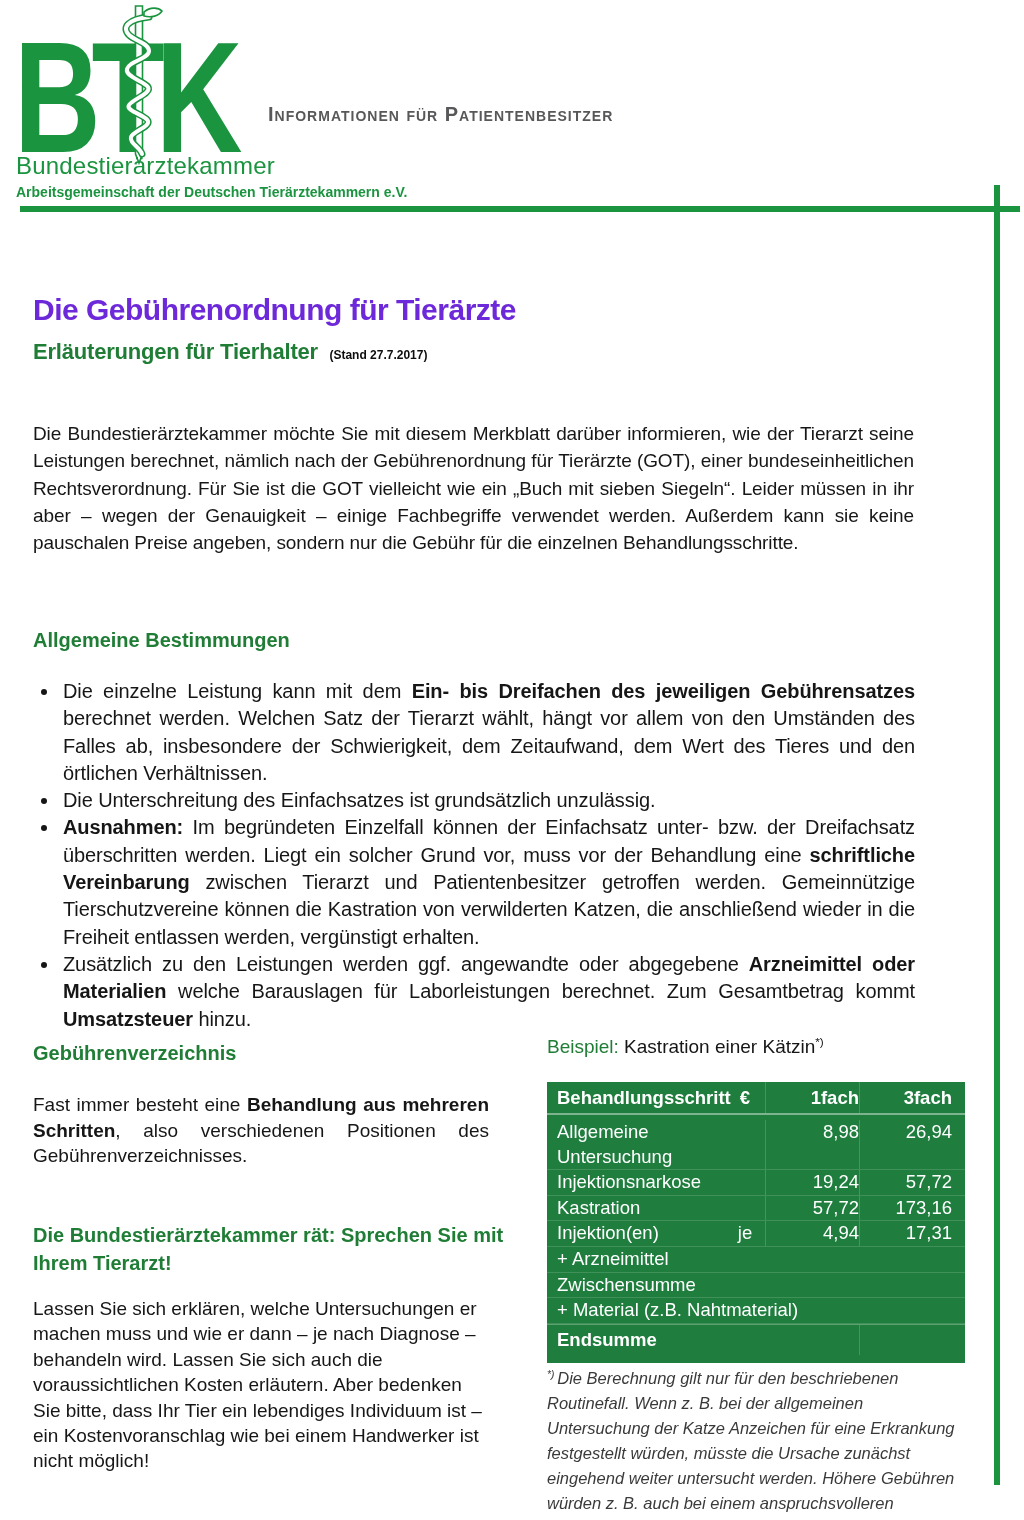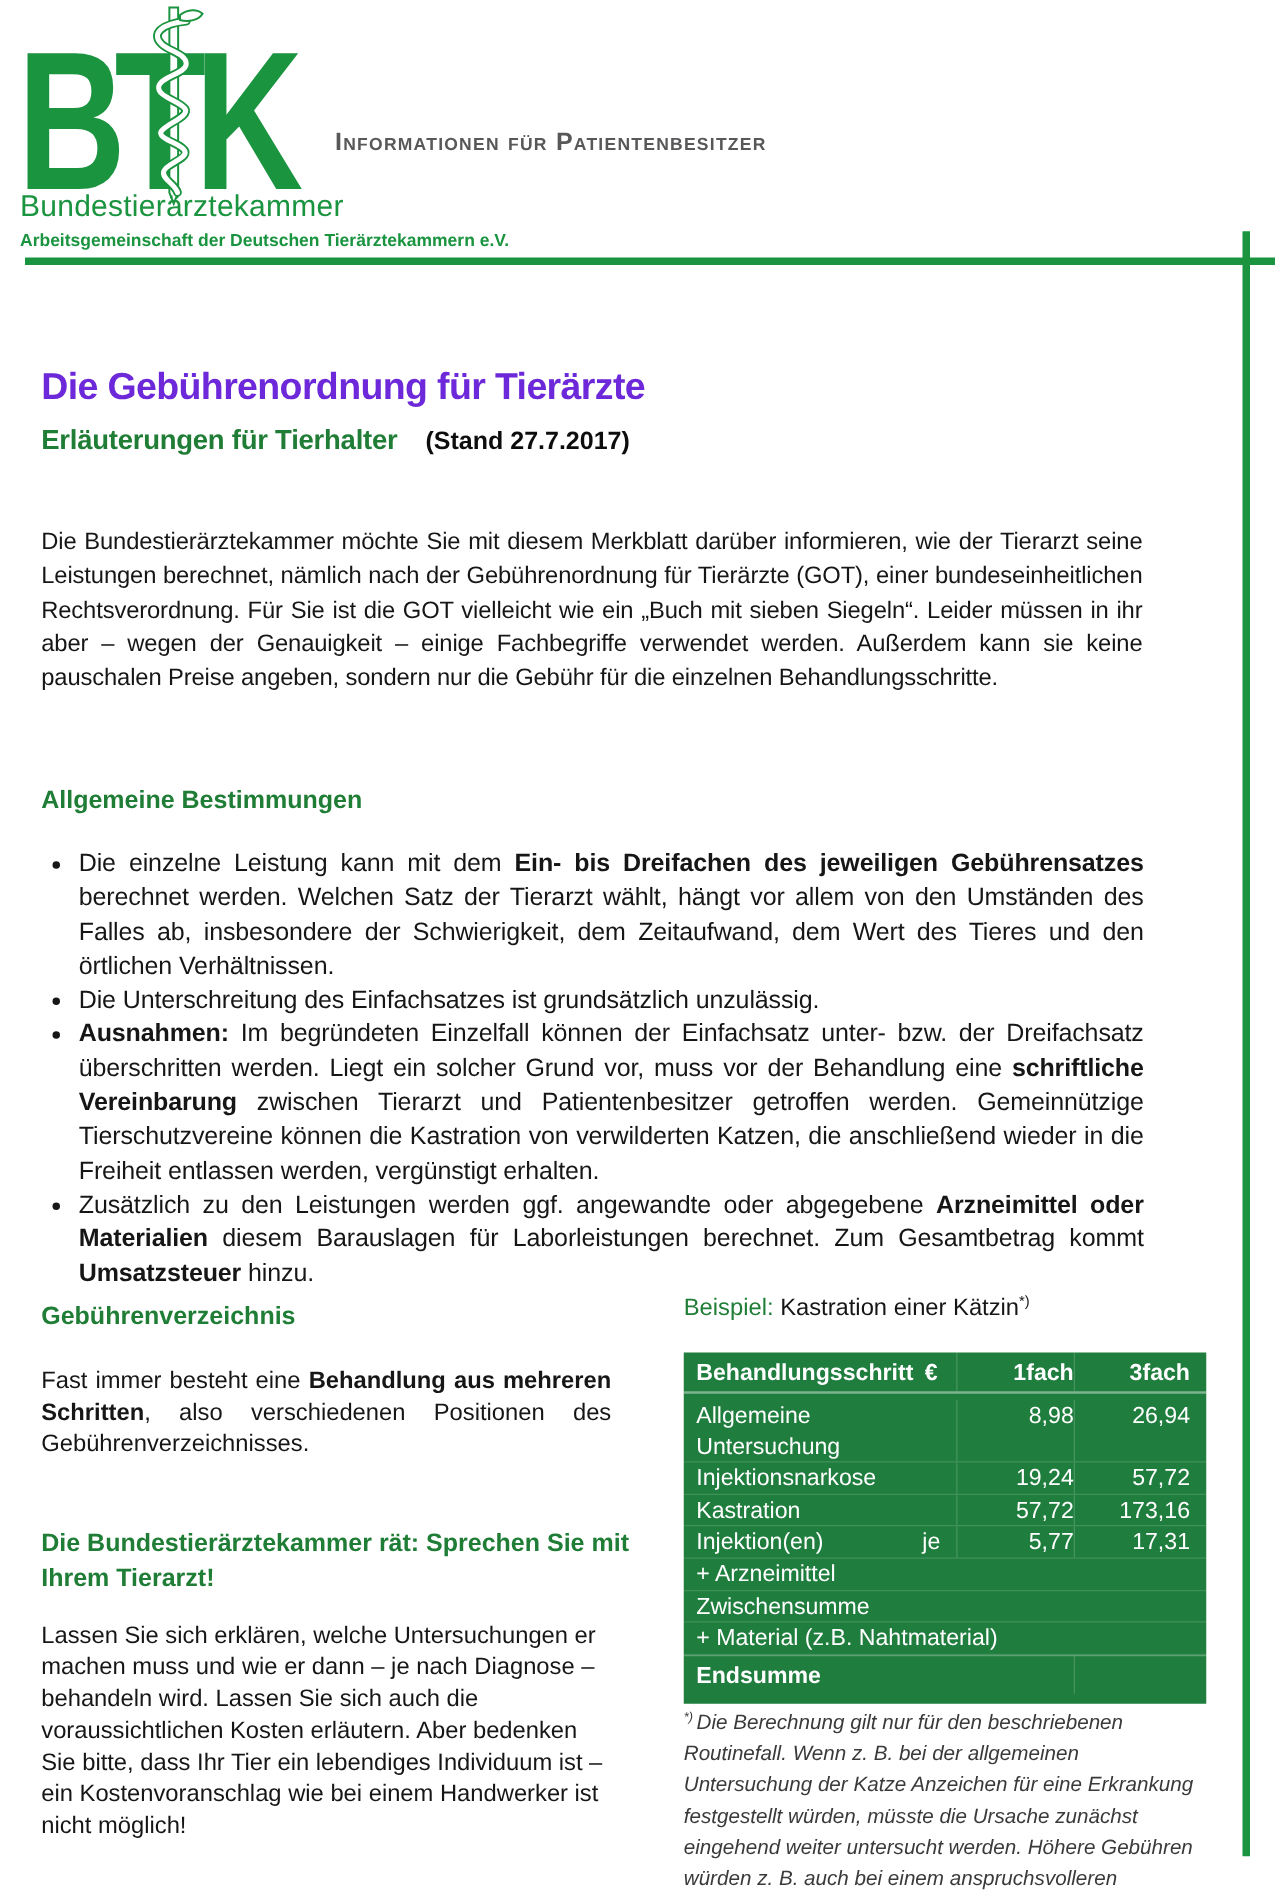--- a/index.html
+++ b/index.html
@@ -36,7 +36,7 @@
   .title{position:absolute;left:33px;top:293px;font-size:30px;font-weight:bold;letter-spacing:-0.5px;color:#6d28d9;white-space:nowrap;}
   .subtitle{position:absolute;left:33px;top:339px;white-space:nowrap;}
   .subtitle .sub-green{font-size:22px;font-weight:bold;color:var(--heading-green);letter-spacing:-0.2px;}
-  .subtitle .sub-note{font-size:20px;font-weight:bold;color:#0d0d0d;margin-left:18px;}
+  .subtitle .sub-note{font-size:12px;font-weight:bold;color:#0d0d0d;margin-left:7px;}
 
   
   .intro{position:absolute;left:33px;top:420px;width:881px;text-align:justify;

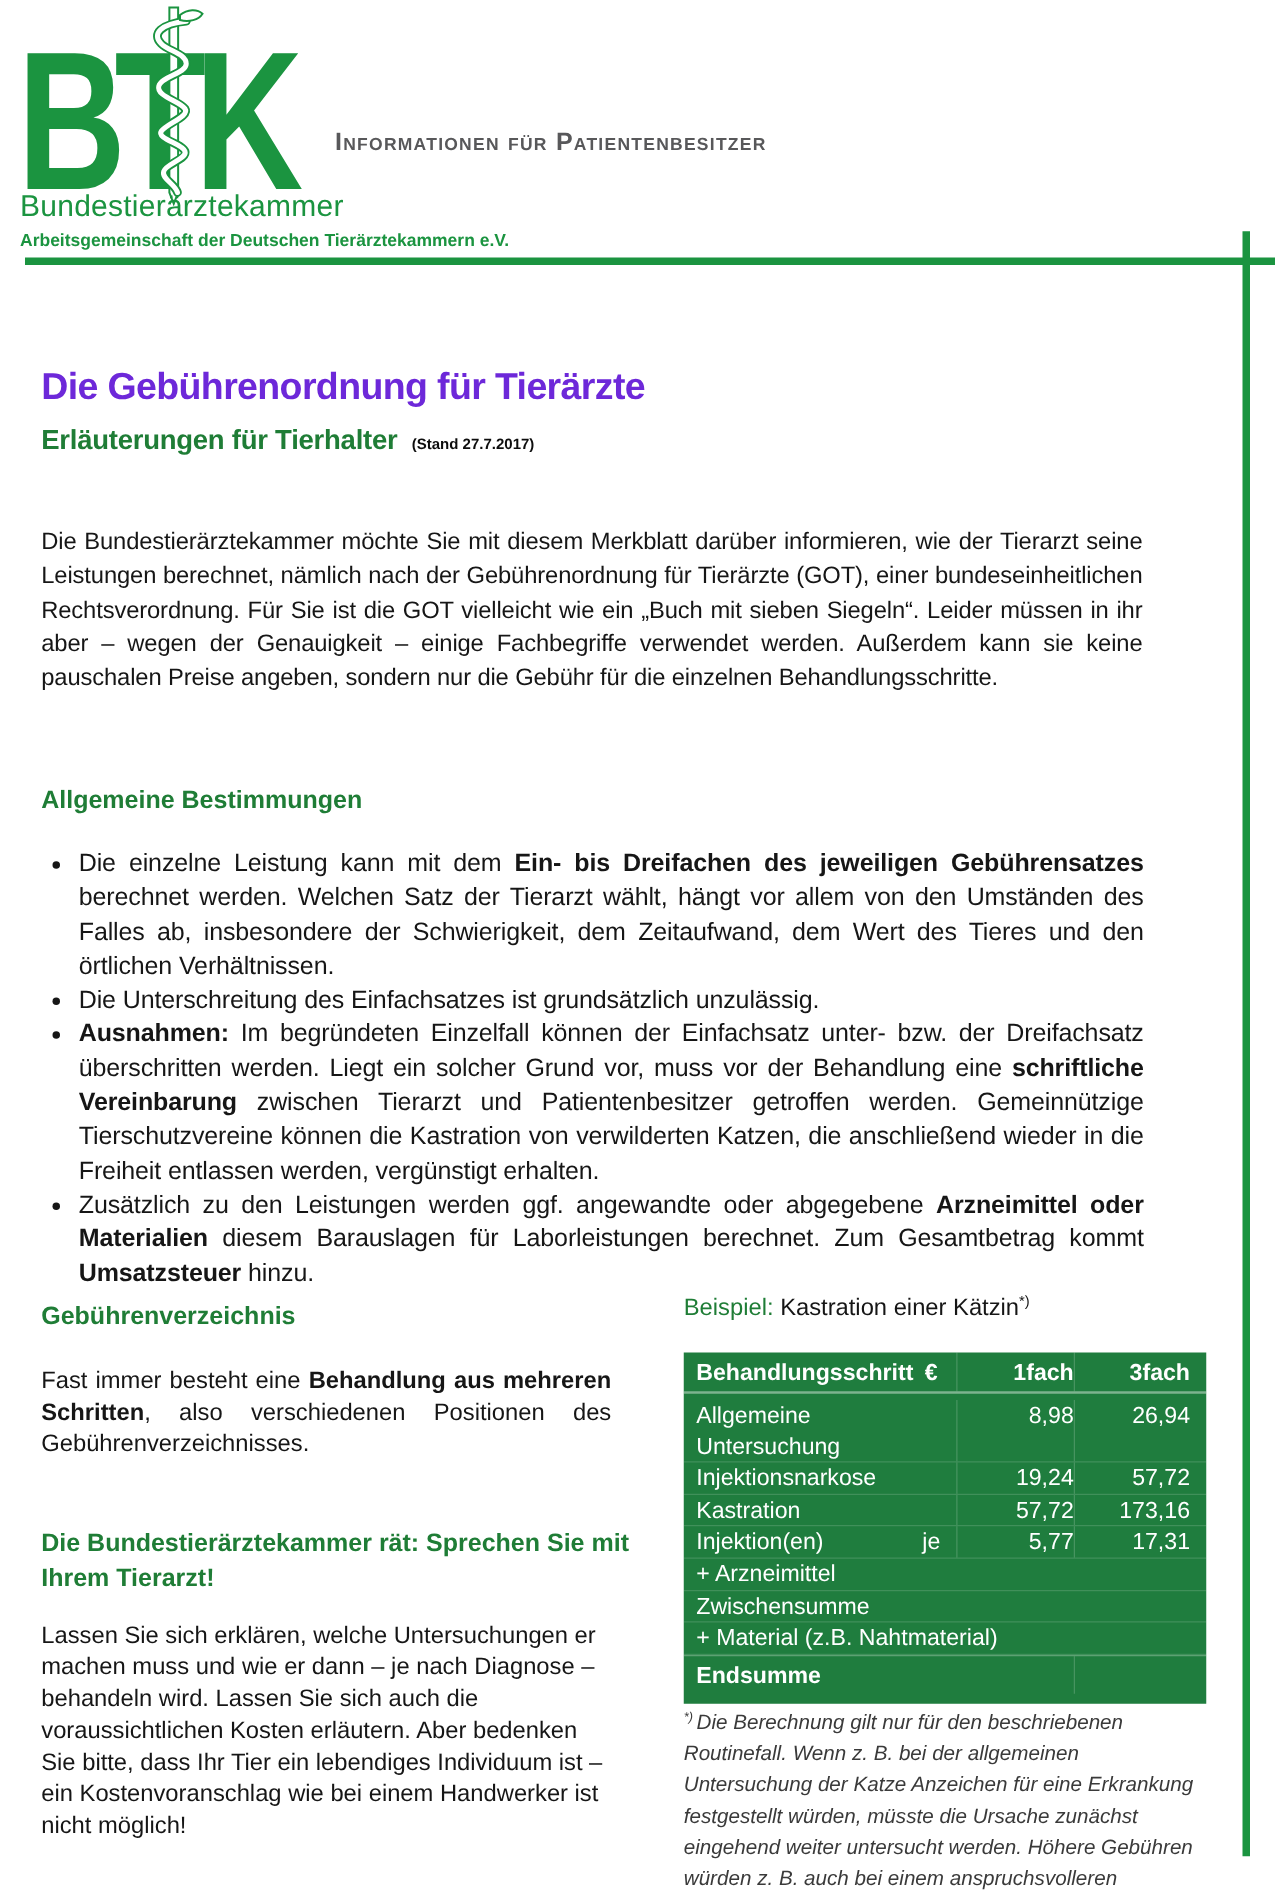--- a/index.html
+++ b/index.html
@@ -109,7 +109,7 @@
     <li><span>Die einzelne Leistung kann mit dem </span><span class="rb">Ein- bis Dreifachen des jeweiligen Gebührensatzes</span><span> berechnet werden. Welchen Satz der Tierarzt wählt, hängt vor allem von den Umständen des Falles ab, insbesondere der Schwierigkeit, dem Zeitaufwand, dem Wert des Tieres und den örtlichen Verhältnissen.</span></li>
     <li><span>Die Unterschreitung des Einfachsatzes ist grundsätzlich unzulässig.</span></li>
     <li><span class="rb">Ausnahmen:</span><span> Im begründeten Einzelfall können der Einfachsatz unter- bzw. der Dreifachsatz überschritten werden. Liegt ein solcher Grund vor, muss vor der Behandlung eine </span><span class="rb">schriftliche Vereinbarung</span><span> zwischen Tierarzt und Patientenbesitzer getroffen werden. Gemeinnützige Tierschutzvereine können die Kastration von verwilderten Katzen, die anschließend wieder in die Freiheit entlassen werden, vergünstigt erhalten.</span></li>
-    <li><span>Zusätzlich zu den Leistungen werden ggf. angewandte oder abgegebene </span><span class="rb">Arzneimittel oder Materialien</span><span> diesem Barauslagen für Laborleistungen berechnet. Zum Gesamtbetrag kommt </span><span class="rb">Umsatzsteuer</span><span> hinzu.</span></li>
+    <li><span>Zusätzlich zu den Leistungen werden ggf. angewandte oder abgegebene </span><span class="rb">Arzneimittel oder Materialien</span><span> welche Barauslagen für Laborleistungen berechnet. Zum Gesamtbetrag kommt </span><span class="rb">Umsatzsteuer</span><span> hinzu.</span></li>
   </ul>
 
   <div class="h-green h-verzeichnis">Gebührenverzeichnis</div>

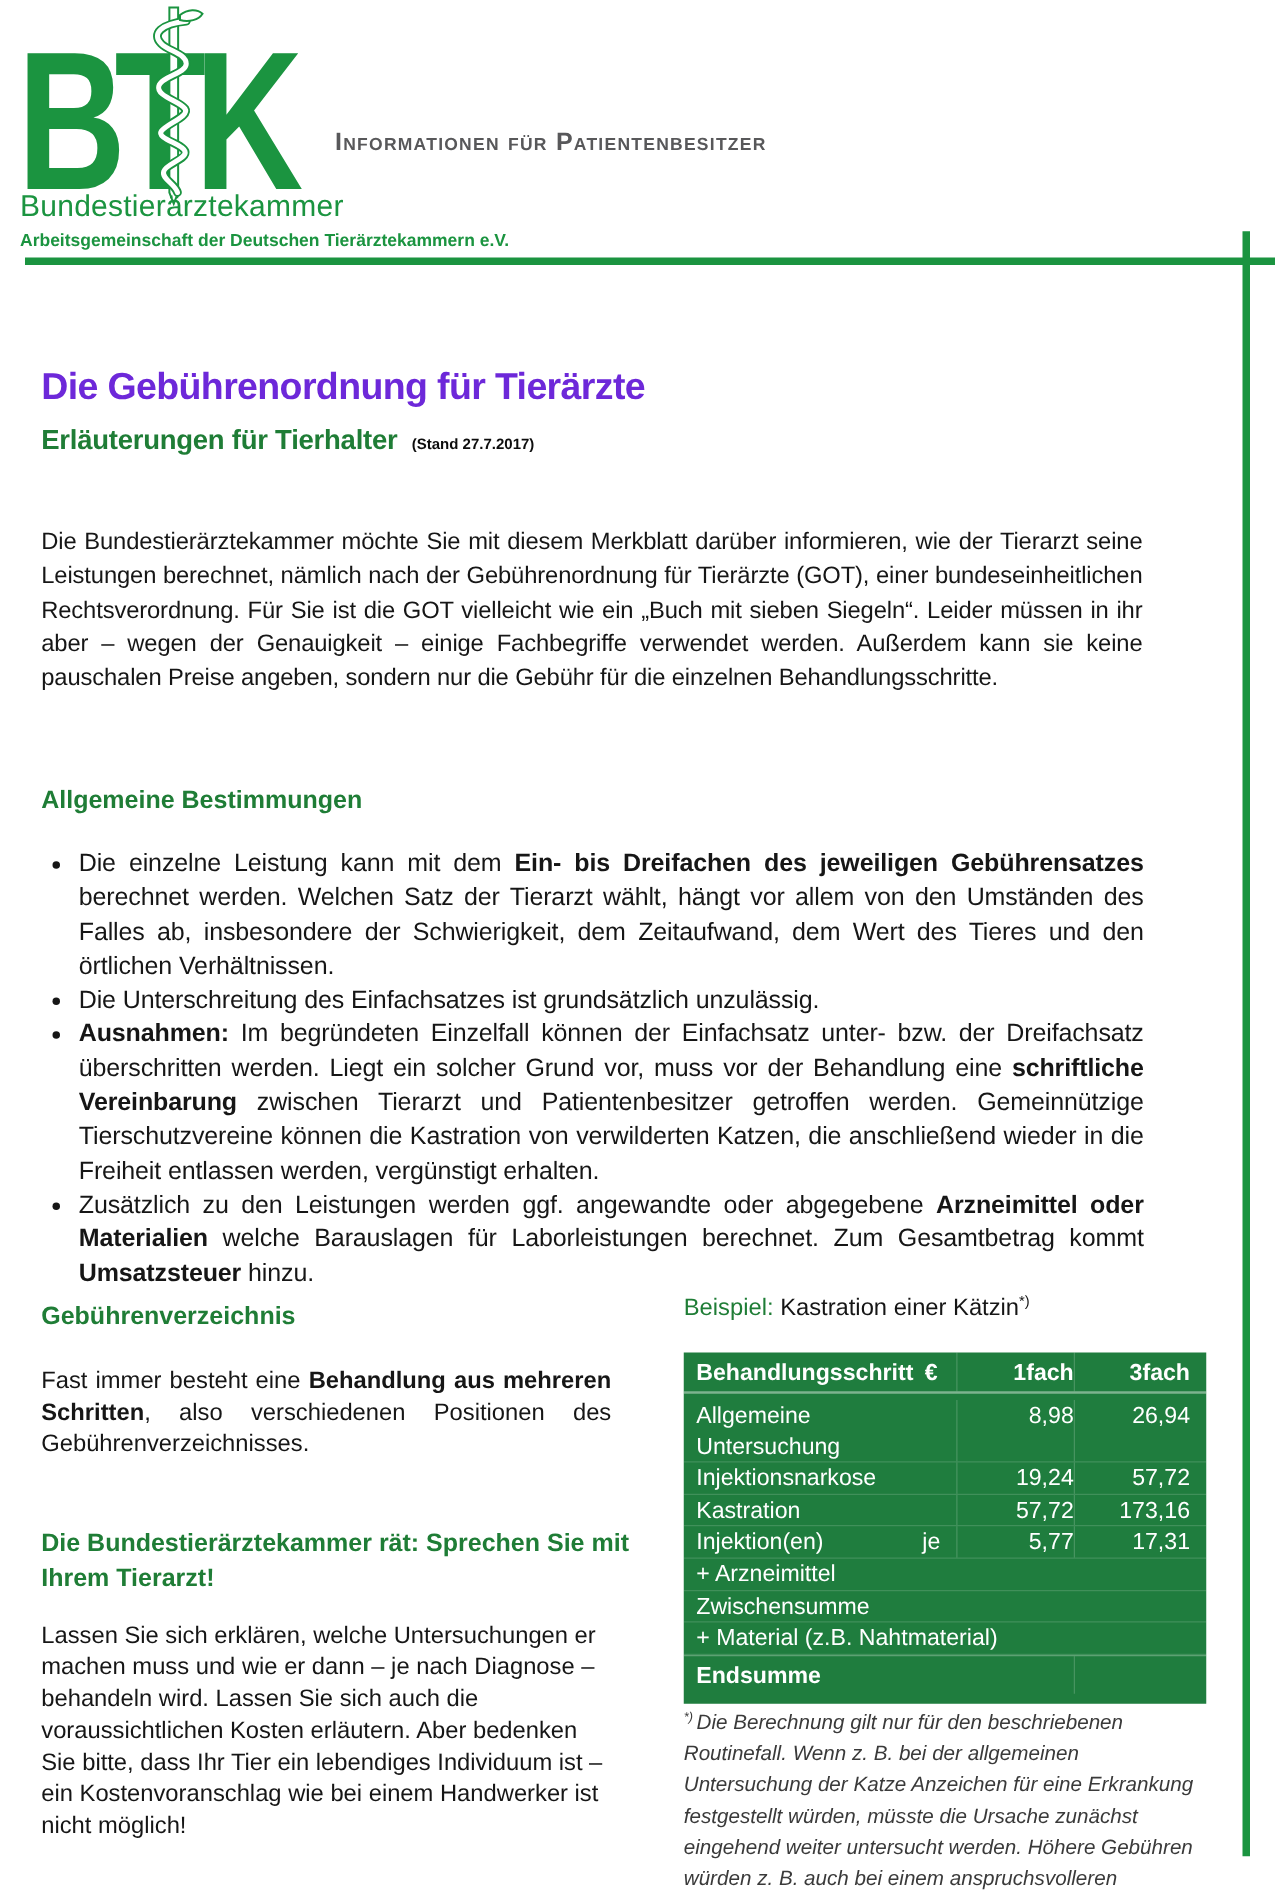--- a/index.html
+++ b/index.html
@@ -148,7 +148,7 @@
       <div class="trow vals">
         <div class="c-label">Injektion(en)</div>
         <div class="c-unit">je</div>
-        <div class="c-v1">5,77</div>
+        <div class="c-v1">4,94</div>
         <div class="c-v3">17,31</div>
       </div>
       <div class="trow span">

